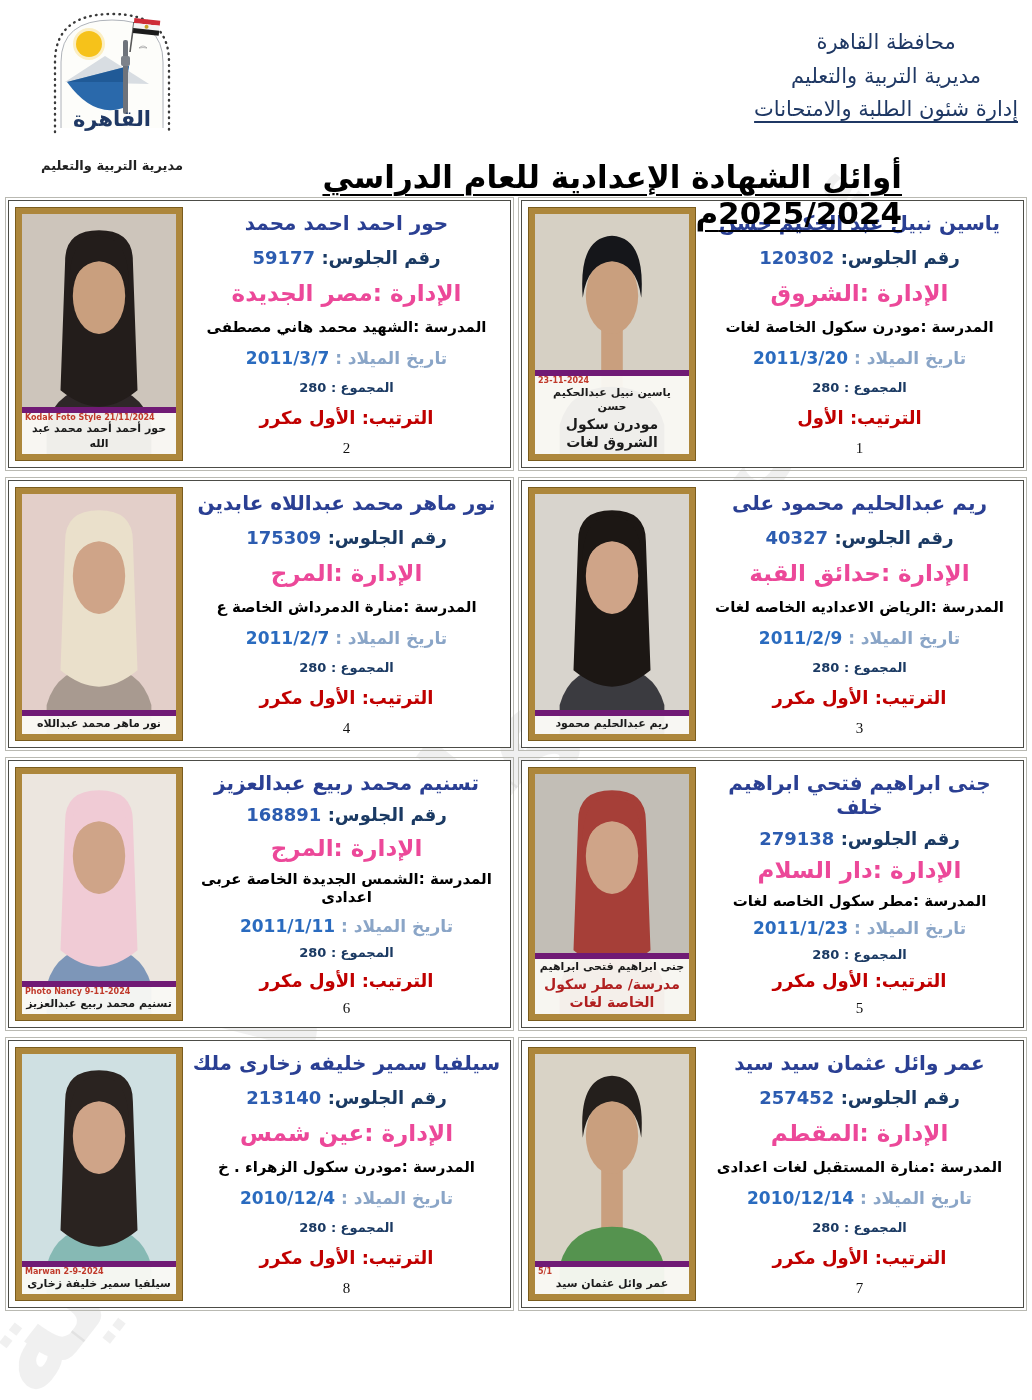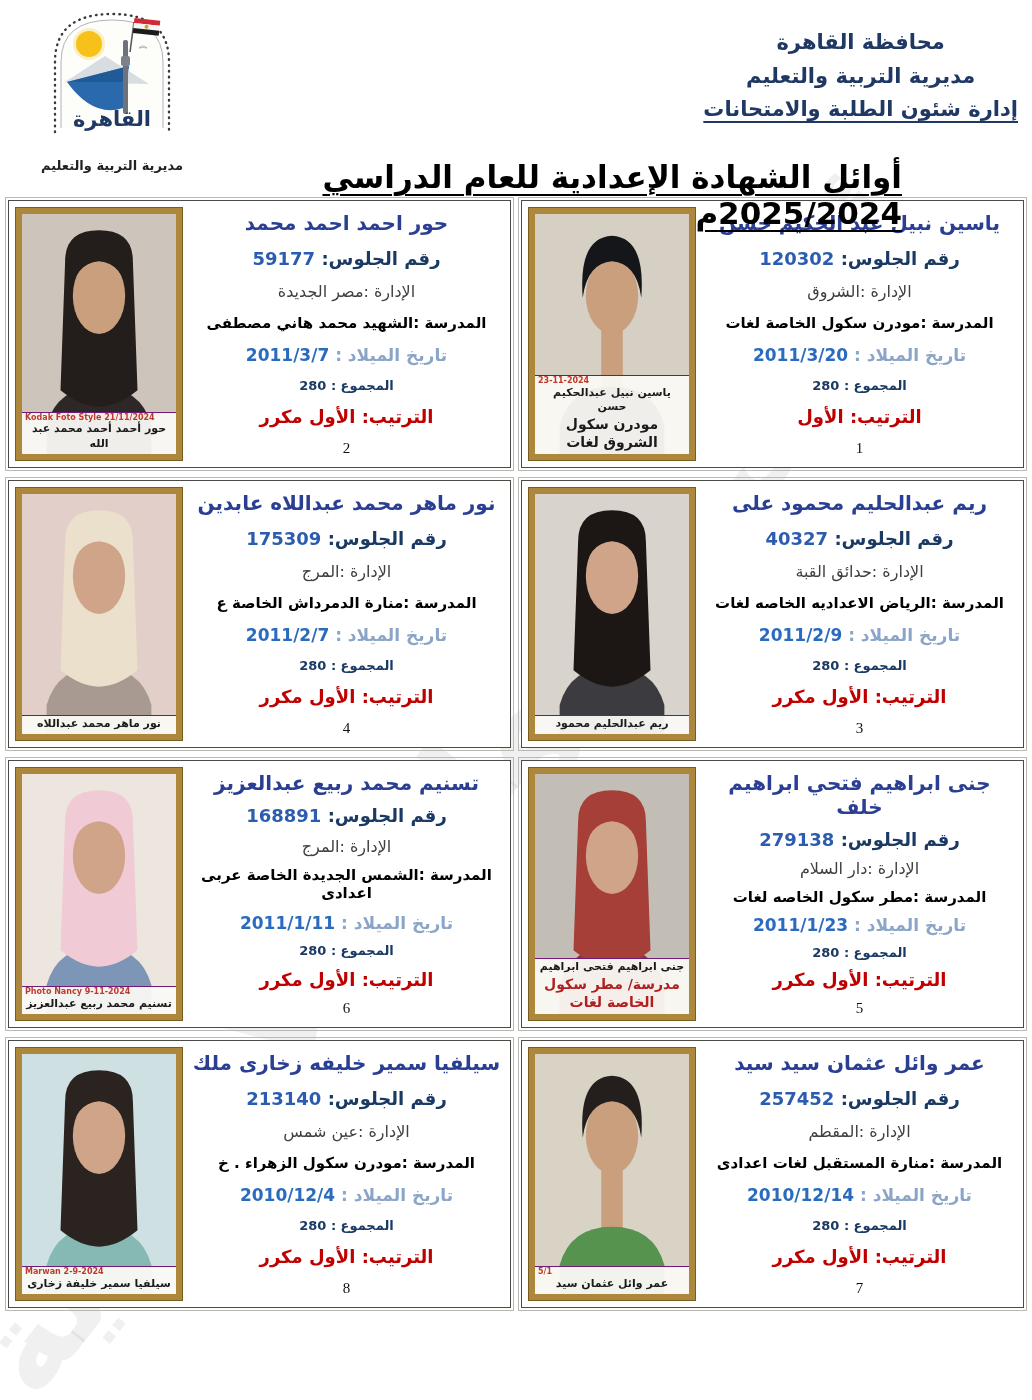--- a/index.html
+++ b/index.html
@@ -25,7 +25,7 @@
   
   .org-block {
     position: absolute; top: 26px; right: 14px;
-    color: #1f3864; font-size: 21px; font-weight: bold;
+    color: #1f3864; font-size: 21px; font-weight: normal;
     text-align: center; line-height: 1.6; z-index: 2;
   }
   .org-line-underline { text-decoration: underline; text-underline-offset: 5px; }

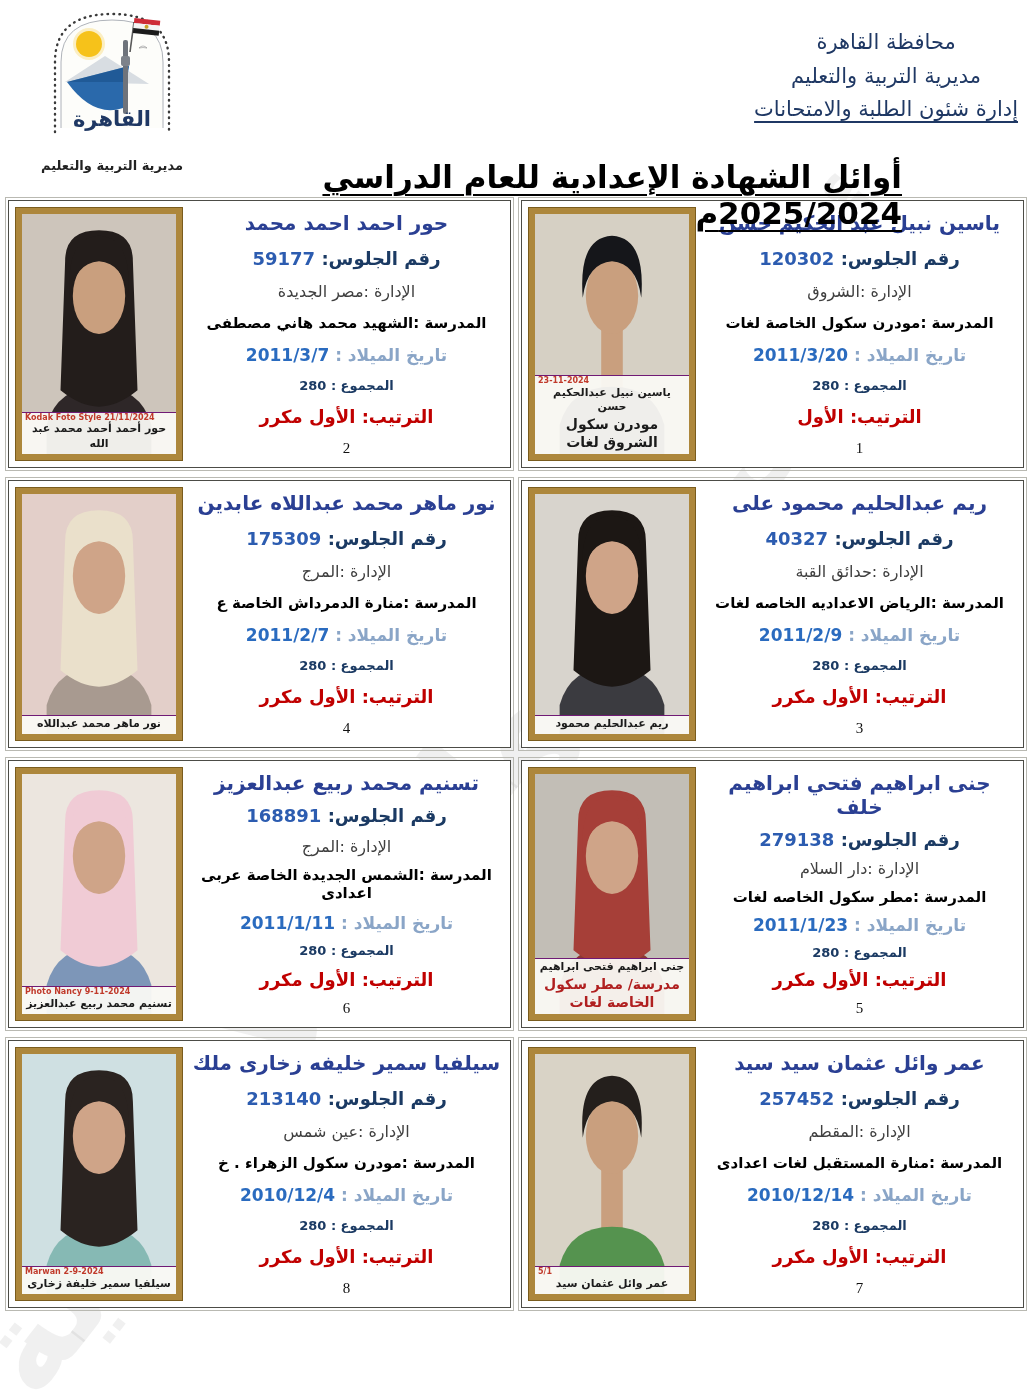--- a/index.html
+++ b/index.html
@@ -86,7 +86,7 @@
   .s-name  { color: #2a3f93; font-size: 20px; font-weight: 800; }
   .s-seat  { color: #1b3a63; font-size: 18px; font-weight: bold; }
   .s-seat .val { color: #2c5cb0; }
-  .s-admin { color: #404040; font-size: 16px; font-weight: normal; }
+  .s-admin { color: #ec4899; font-size: 23px; font-weight: bold; }
   .s-school{ color: #000; font-size: 15px; font-weight: bold; }
   .s-dob   { color: #8aa5c7; font-size: 17px; font-weight: bold; }
   .s-dob .val { color: #2a6bbf; }

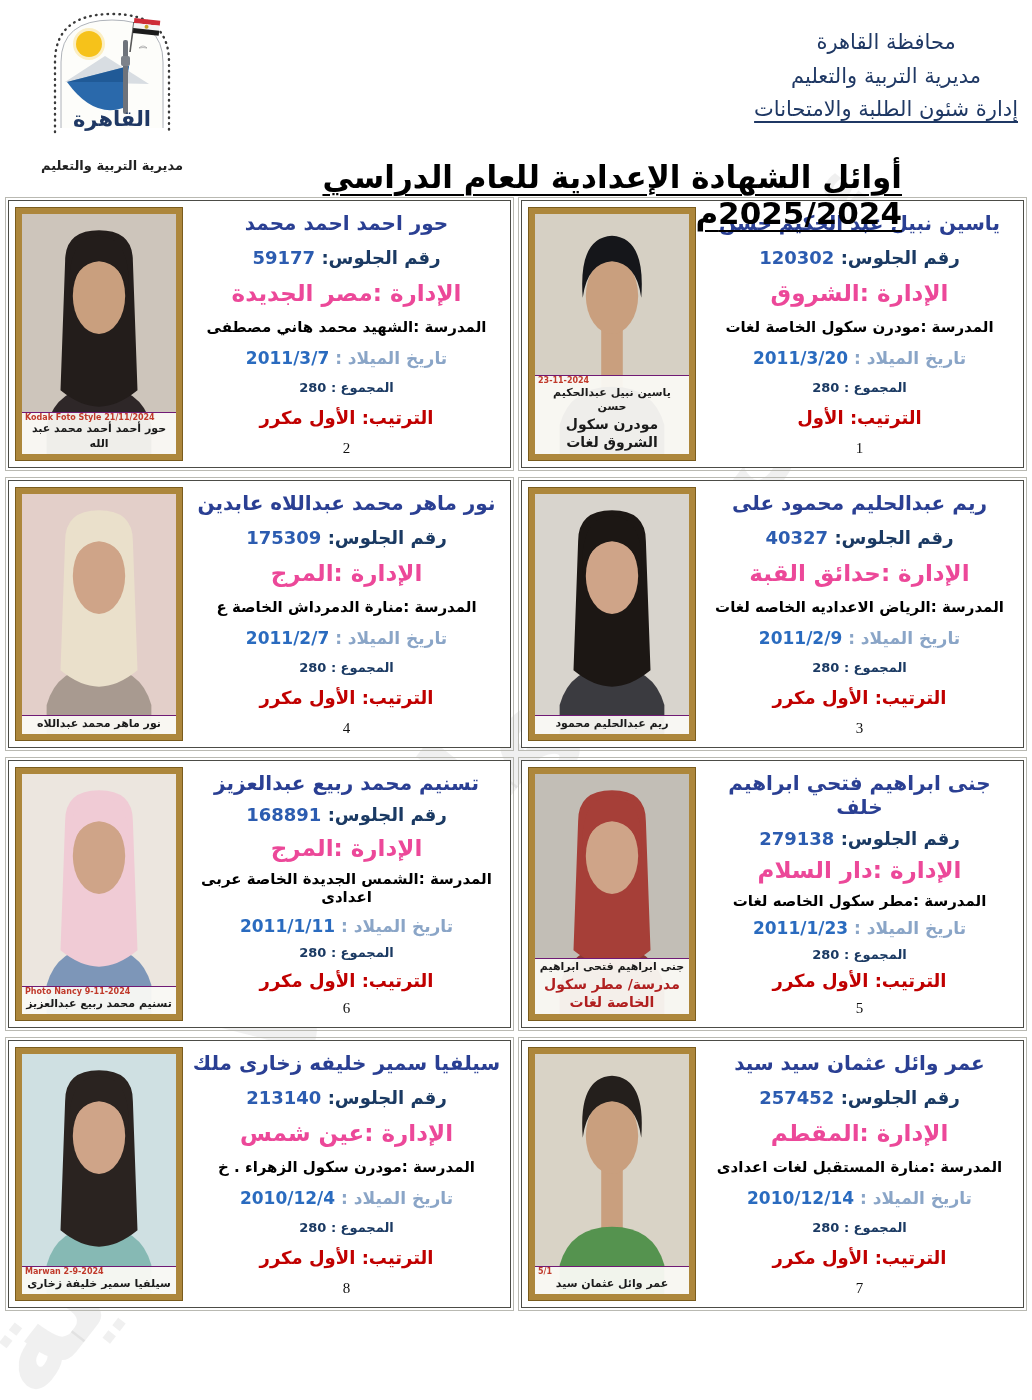--- a/index.html
+++ b/index.html
@@ -67,7 +67,7 @@
     padding: 1px 3px 3px;
     text-align: center; color: #1a1a1a;
     font-size: 11px; font-weight: bold; line-height: 1.3;
-    border-top: 1px solid #701a75;
+    border-top: 6px solid #701a75;
   }
   .cap-stamp {
     direction: ltr; text-align: left;

